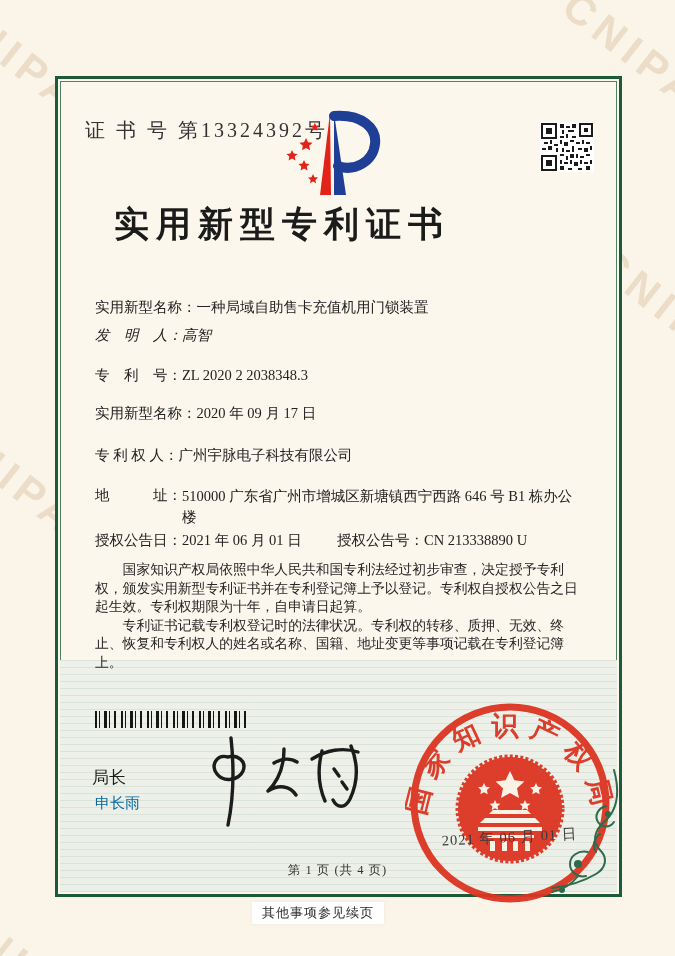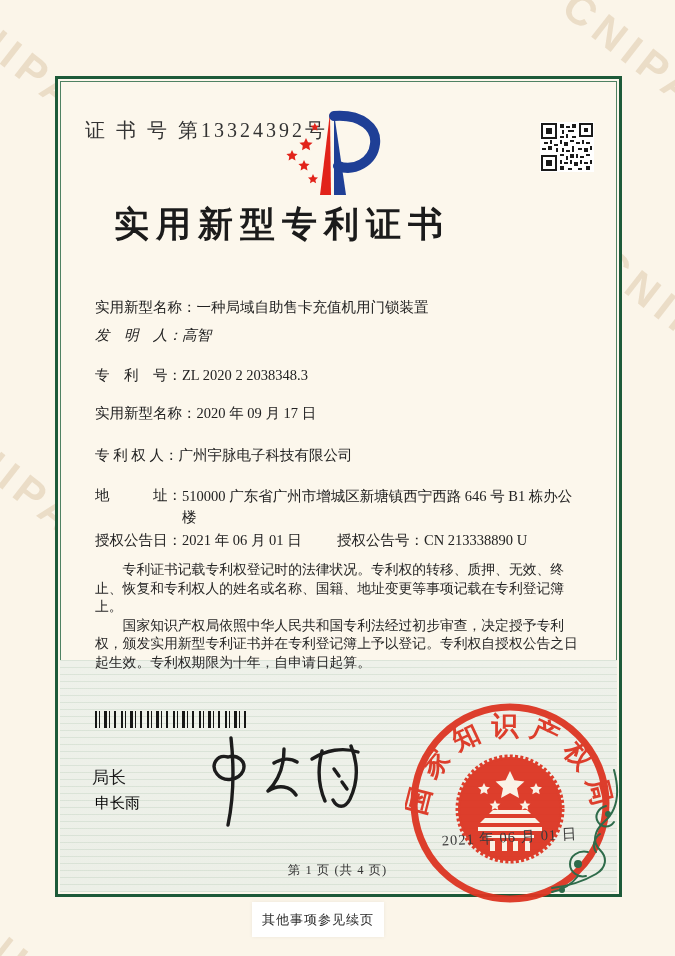--- a/index.html
+++ b/index.html
@@ -166,8 +166,8 @@
 </div>
 
 <div class="paras">
+  <p>国家知识产权局依照中华人民共和国专利法经过初步审查，决定授予专利权，颁发实用新型专利证书并在专利登记簿上予以登记。专利权自授权公告之日起生效。专利权期限为十年，自申请日起算。</p>
   <p>专利证书记载专利权登记时的法律状况。专利权的转移、质押、无效、终止、恢复和专利权人的姓名或名称、国籍、地址变更等事项记载在专利登记簿上。</p>
-  <p>国家知识产权局依照中华人民共和国专利法经过初步审查，决定授予专利权，颁发实用新型专利证书并在专利登记簿上予以登记。专利权自授权公告之日起生效。专利权期限为十年，自申请日起算。</p>
 </div>
 
 <div class="barcode"></div>

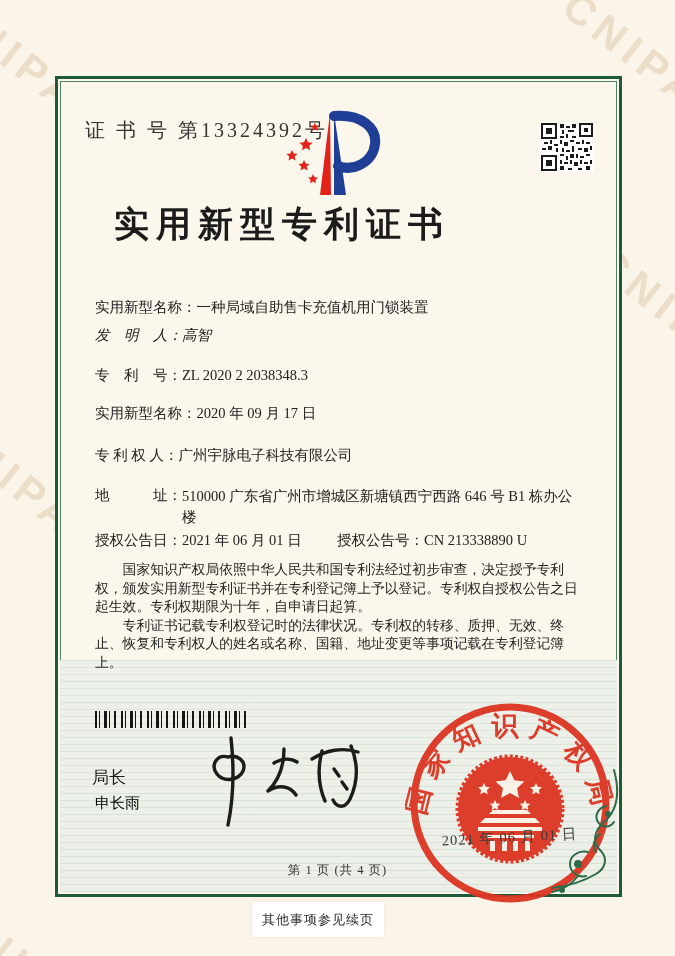--- a/index.html
+++ b/index.html
@@ -66,7 +66,7 @@
   }
   .sig-title{position:absolute;left:92px;top:766px;font-size:17px;color:#1d1d1d;
     font-family:"Liberation Sans","DejaVu Sans",sans-serif;}
-  .sig-name{position:absolute;left:95px;top:794px;font-size:15px;color:#000000;
+  .sig-name{position:absolute;left:95px;top:794px;font-size:15px;color:#0369a1;
     font-family:"Liberation Sans","DejaVu Sans",sans-serif;}
   .signature-svg{position:absolute;left:198px;top:733px;}
   .seal-svg{position:absolute;left:405px;top:701px;opacity:0.95;}

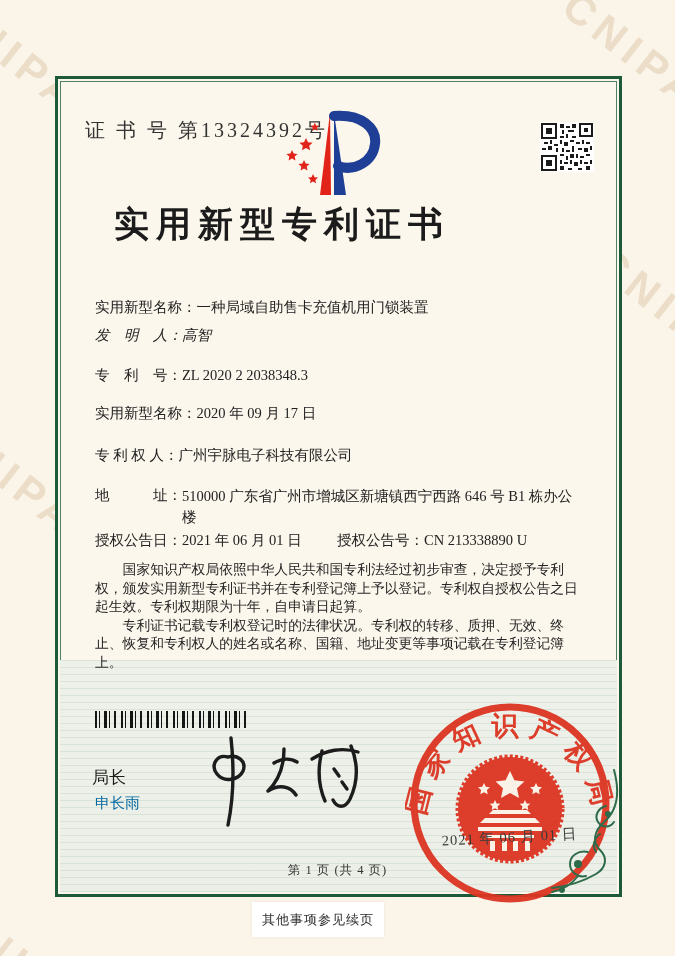--- a/index.html
+++ b/index.html
@@ -80,7 +80,7 @@
     font-size:12.5px;color:#333;letter-spacing:1px;
   }
   .note-box{
-    position:absolute;left:252px;top:902px;width:132px;height:35px;
+    position:absolute;left:252px;top:902px;width:132px;height:22px;
     background:#ffffff;box-shadow:0 0 4px rgba(0,0,0,0.06);
     display:flex;align-items:center;justify-content:center;
     font-size:13px;color:#2c2c2c;letter-spacing:1px;

